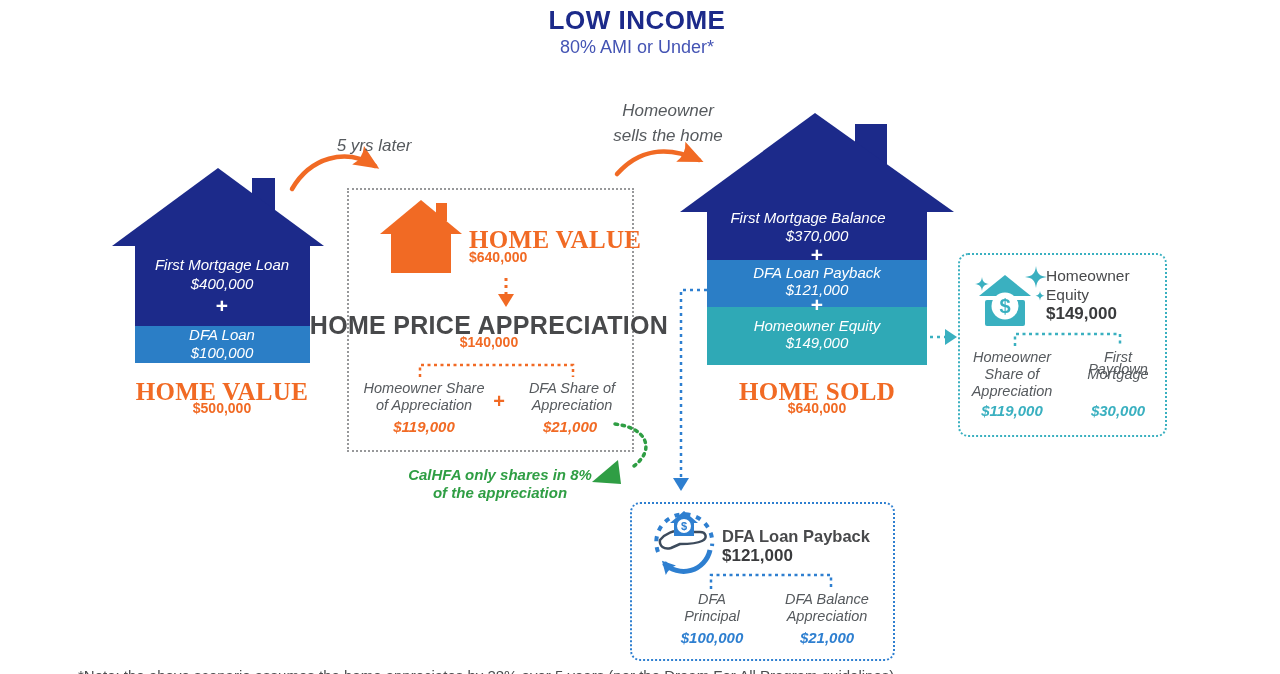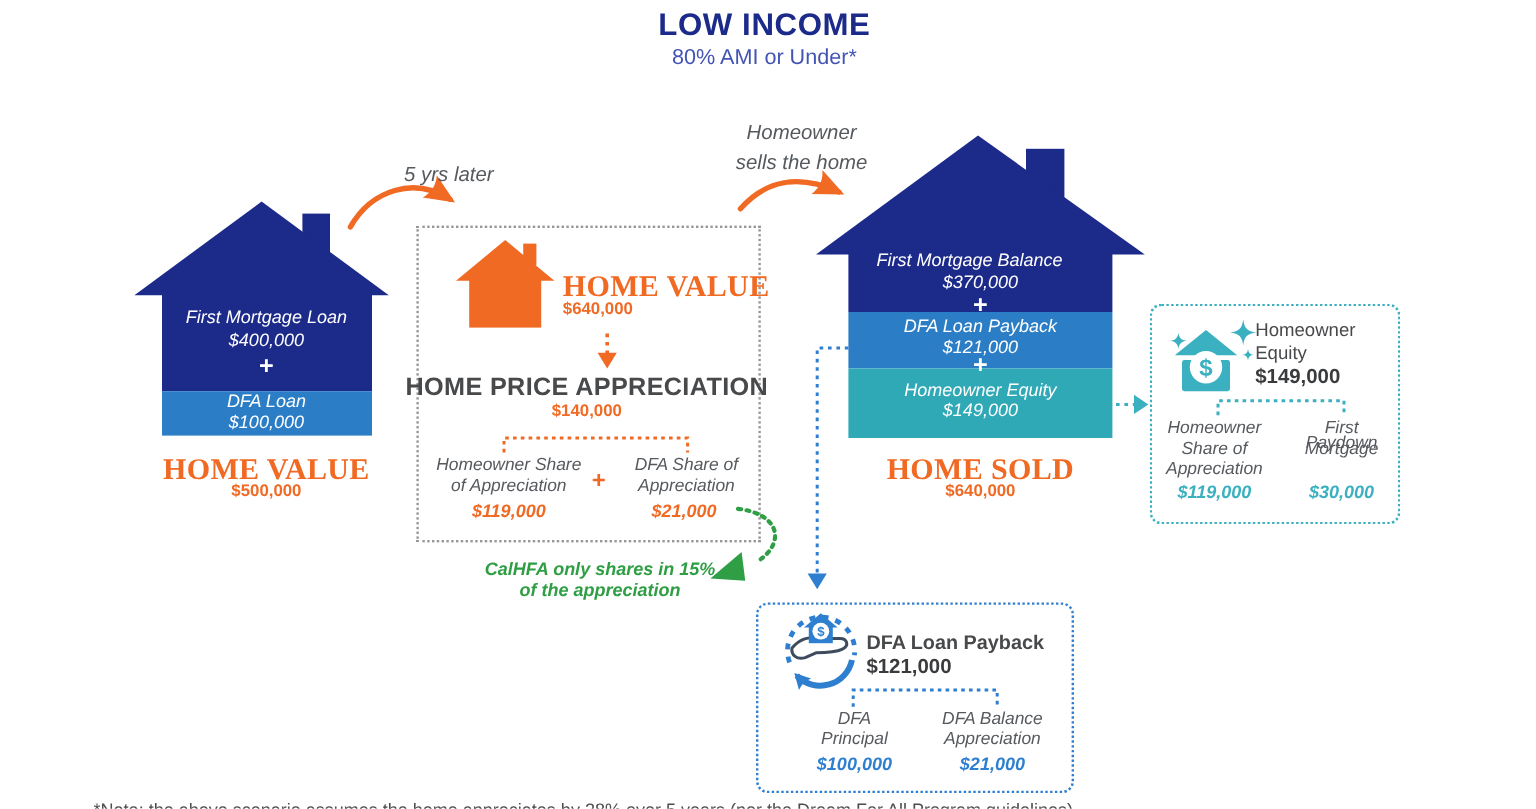--- a/index.html
+++ b/index.html
@@ -23,7 +23,7 @@
   .oval{font-size:15px;font-style:italic;font-weight:700;color:var(--orange);}
   .tval{font-size:15px;font-style:italic;font-weight:700;color:var(--tealacc);}
   .bval{font-size:15px;font-style:italic;font-weight:700;color:var(--blueacc);}
-  .heading{font-size:21px;font-weight:700;color:#48494b;letter-spacing:.3px;}
+  .heading{font-size:25px;font-weight:700;color:#48494b;letter-spacing:.3px;}
   .greennote{font-size:15px;font-weight:700;font-style:italic;color:var(--green);line-height:18px;}
   .transition{font-size:17px;font-style:italic;color:var(--gray);}
   .boxtitle{font-size:15.5px;color:#48494b;line-height:19px;}

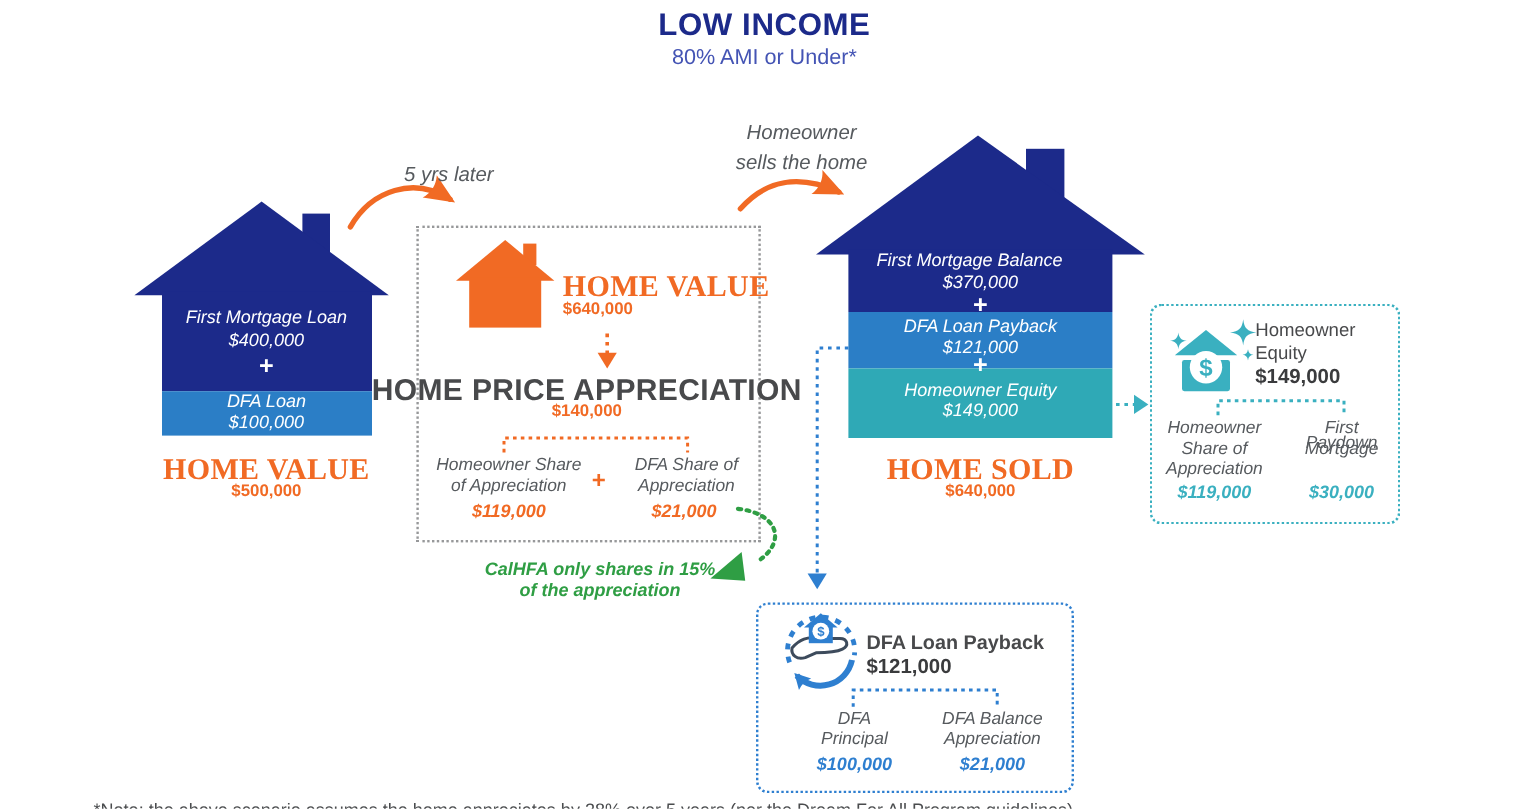--- a/index.html
+++ b/index.html
@@ -149,7 +149,7 @@
 <div class="abs ctr graylbl" style="left:572px;top:380px;">DFA Share of</div>
 <div class="abs ctr graylbl" style="left:572px;top:397px;">Appreciation</div>
 <div class="abs ctr oval" style="left:570px;top:418px;">$21,000</div>
-<div class="abs ctr greennote" style="left:500px;top:466px;">CalHFA only shares in 15%</div>
+<div class="abs ctr greennote" style="left:500px;top:466px;">CalHFA only shares in 8%</div>
 <div class="abs ctr greennote" style="left:500px;top:484px;">of the appreciation</div>
 
 <div class="abs ctr band-label" style="left:808px;top:209px;">First Mortgage Balance</div>

